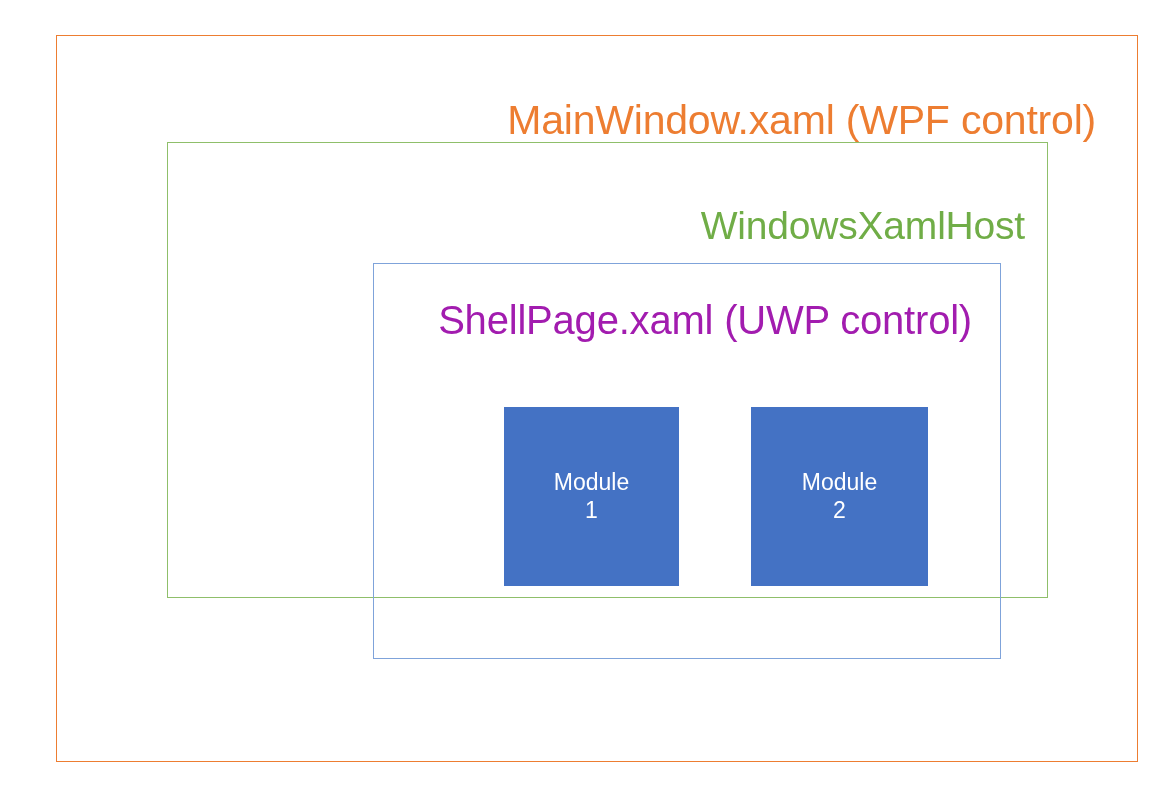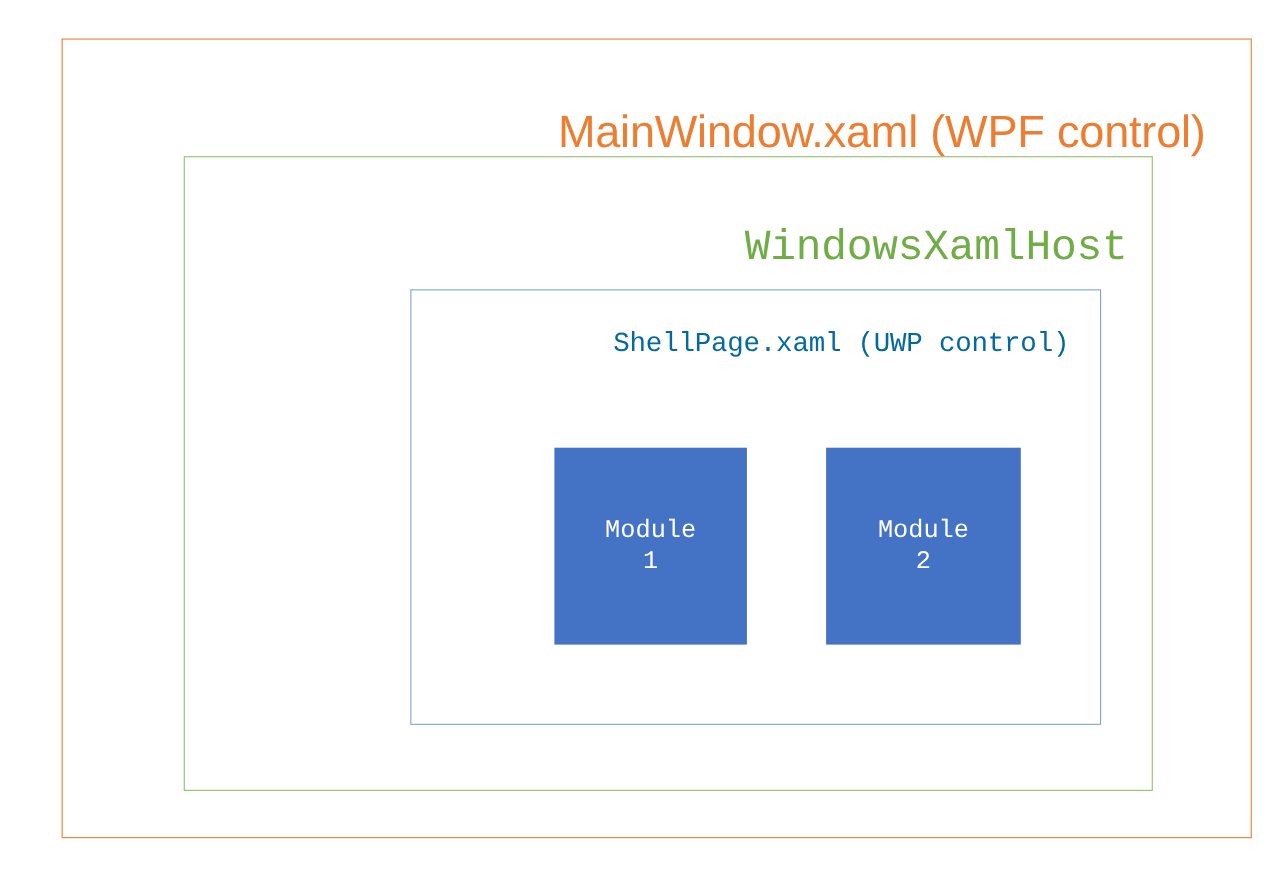--- a/index.html
+++ b/index.html
@@ -40,9 +40,8 @@
     left: 110px;   
     top: 106px;    
     width: 881px;
-    height: 577px;
+    height: 456px;
     border: 1.5px solid #8FBF6A;
-    font-family: Liberation Mono, monospace;
   }
 
   #shellpage-layer {

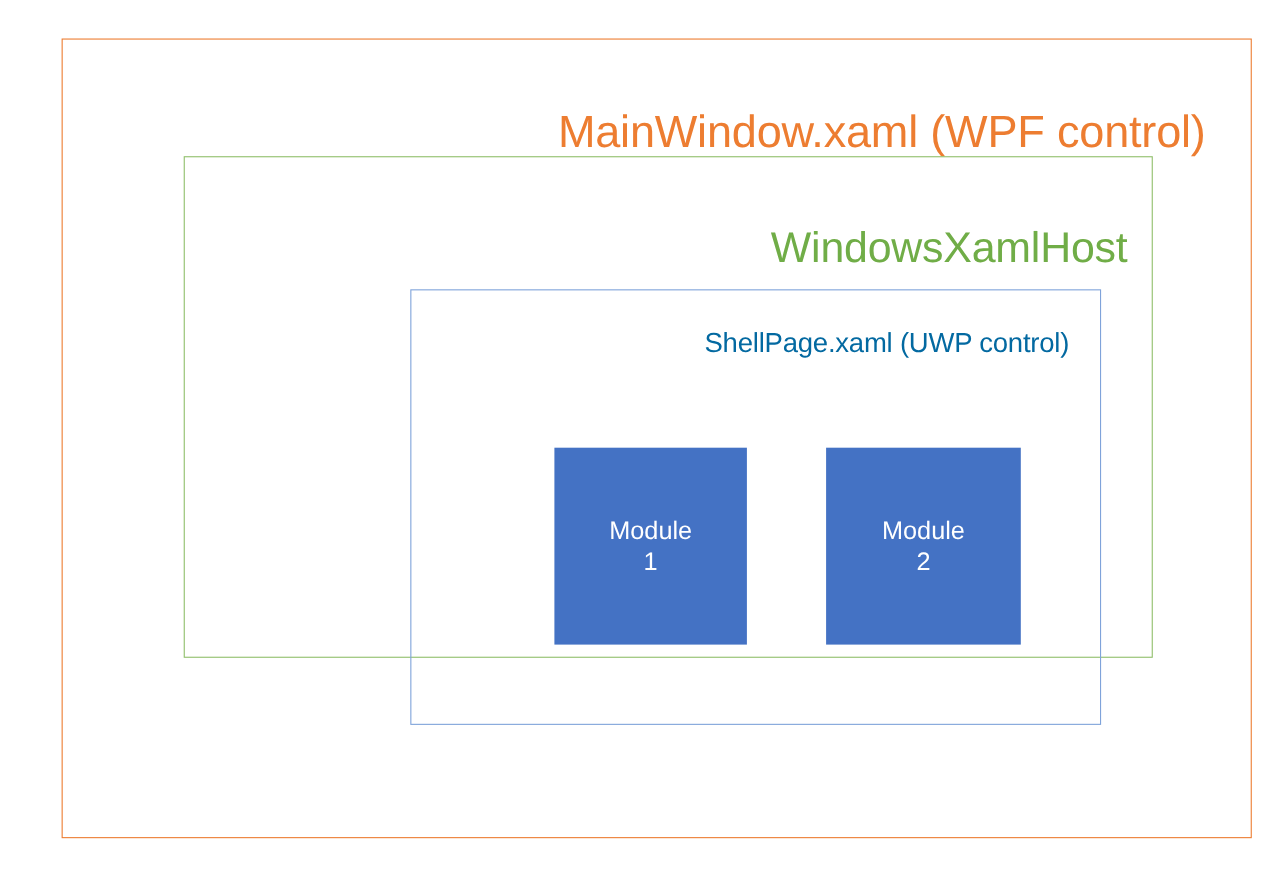--- a/index.html
+++ b/index.html
@@ -79,8 +79,8 @@
   #shellpage-title {
     right: 28px;
     top: 36px;
-    font-size: 25px;
-    color: #0369a1;
+    font-size: 40px;
+    color: #a21caf;
   }
 
   

